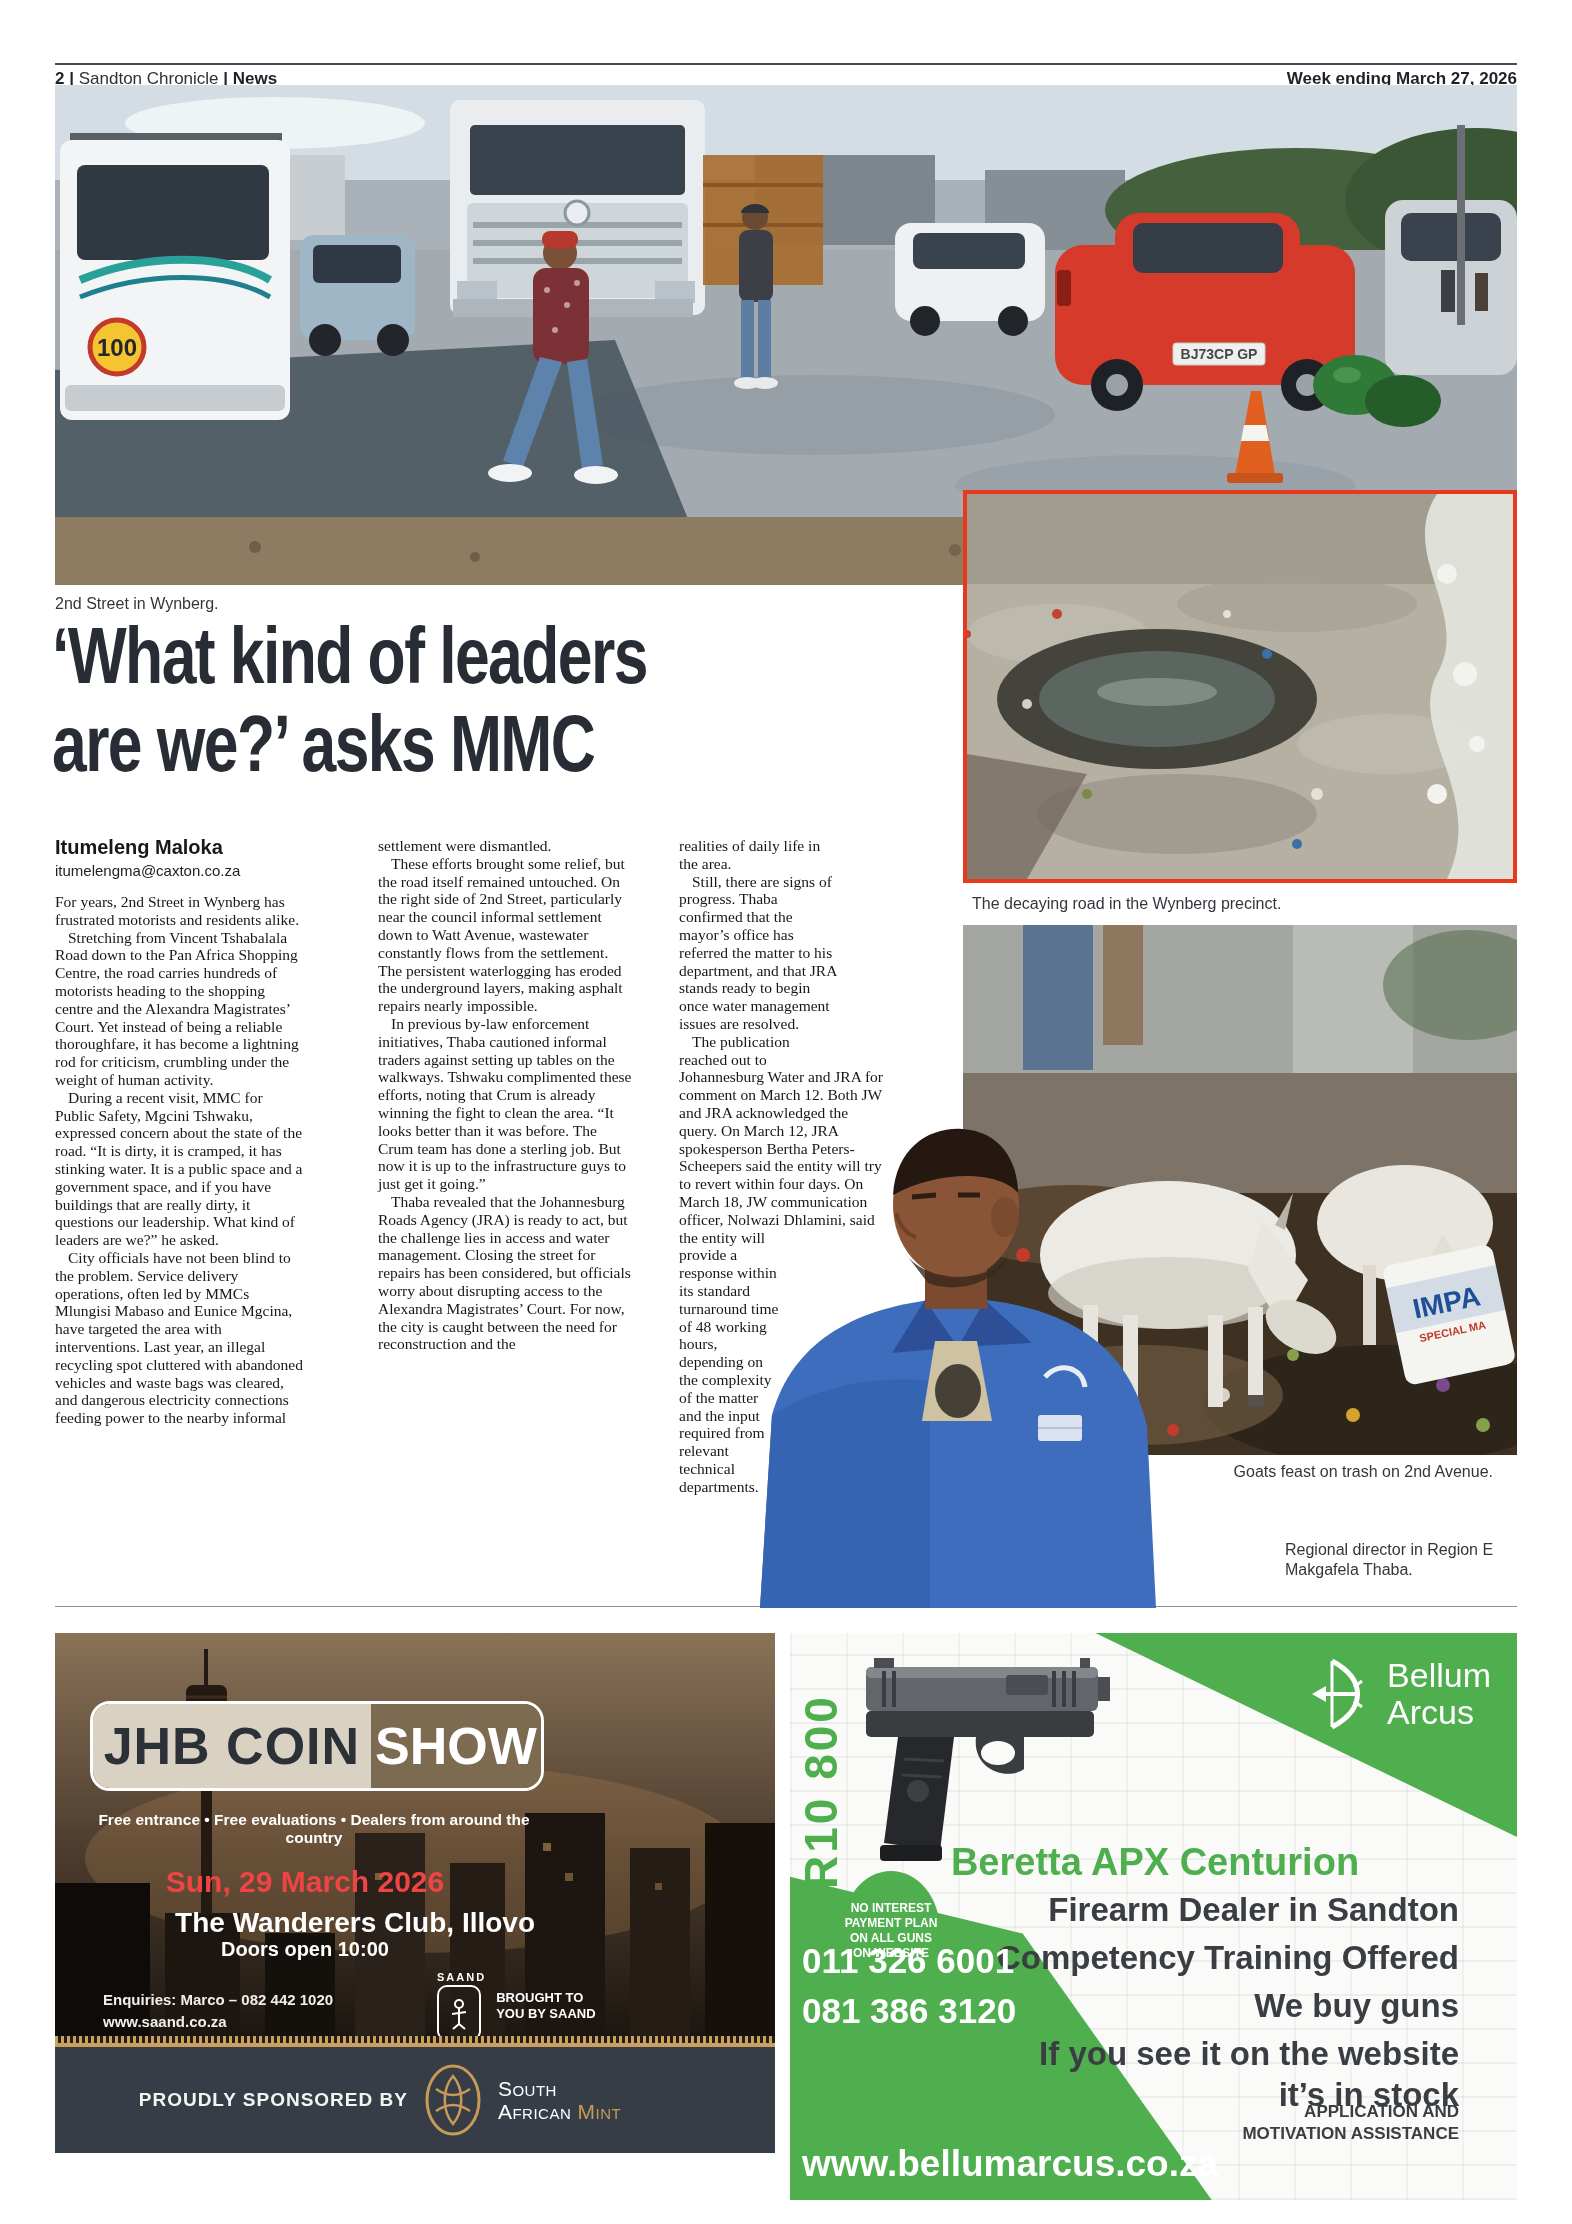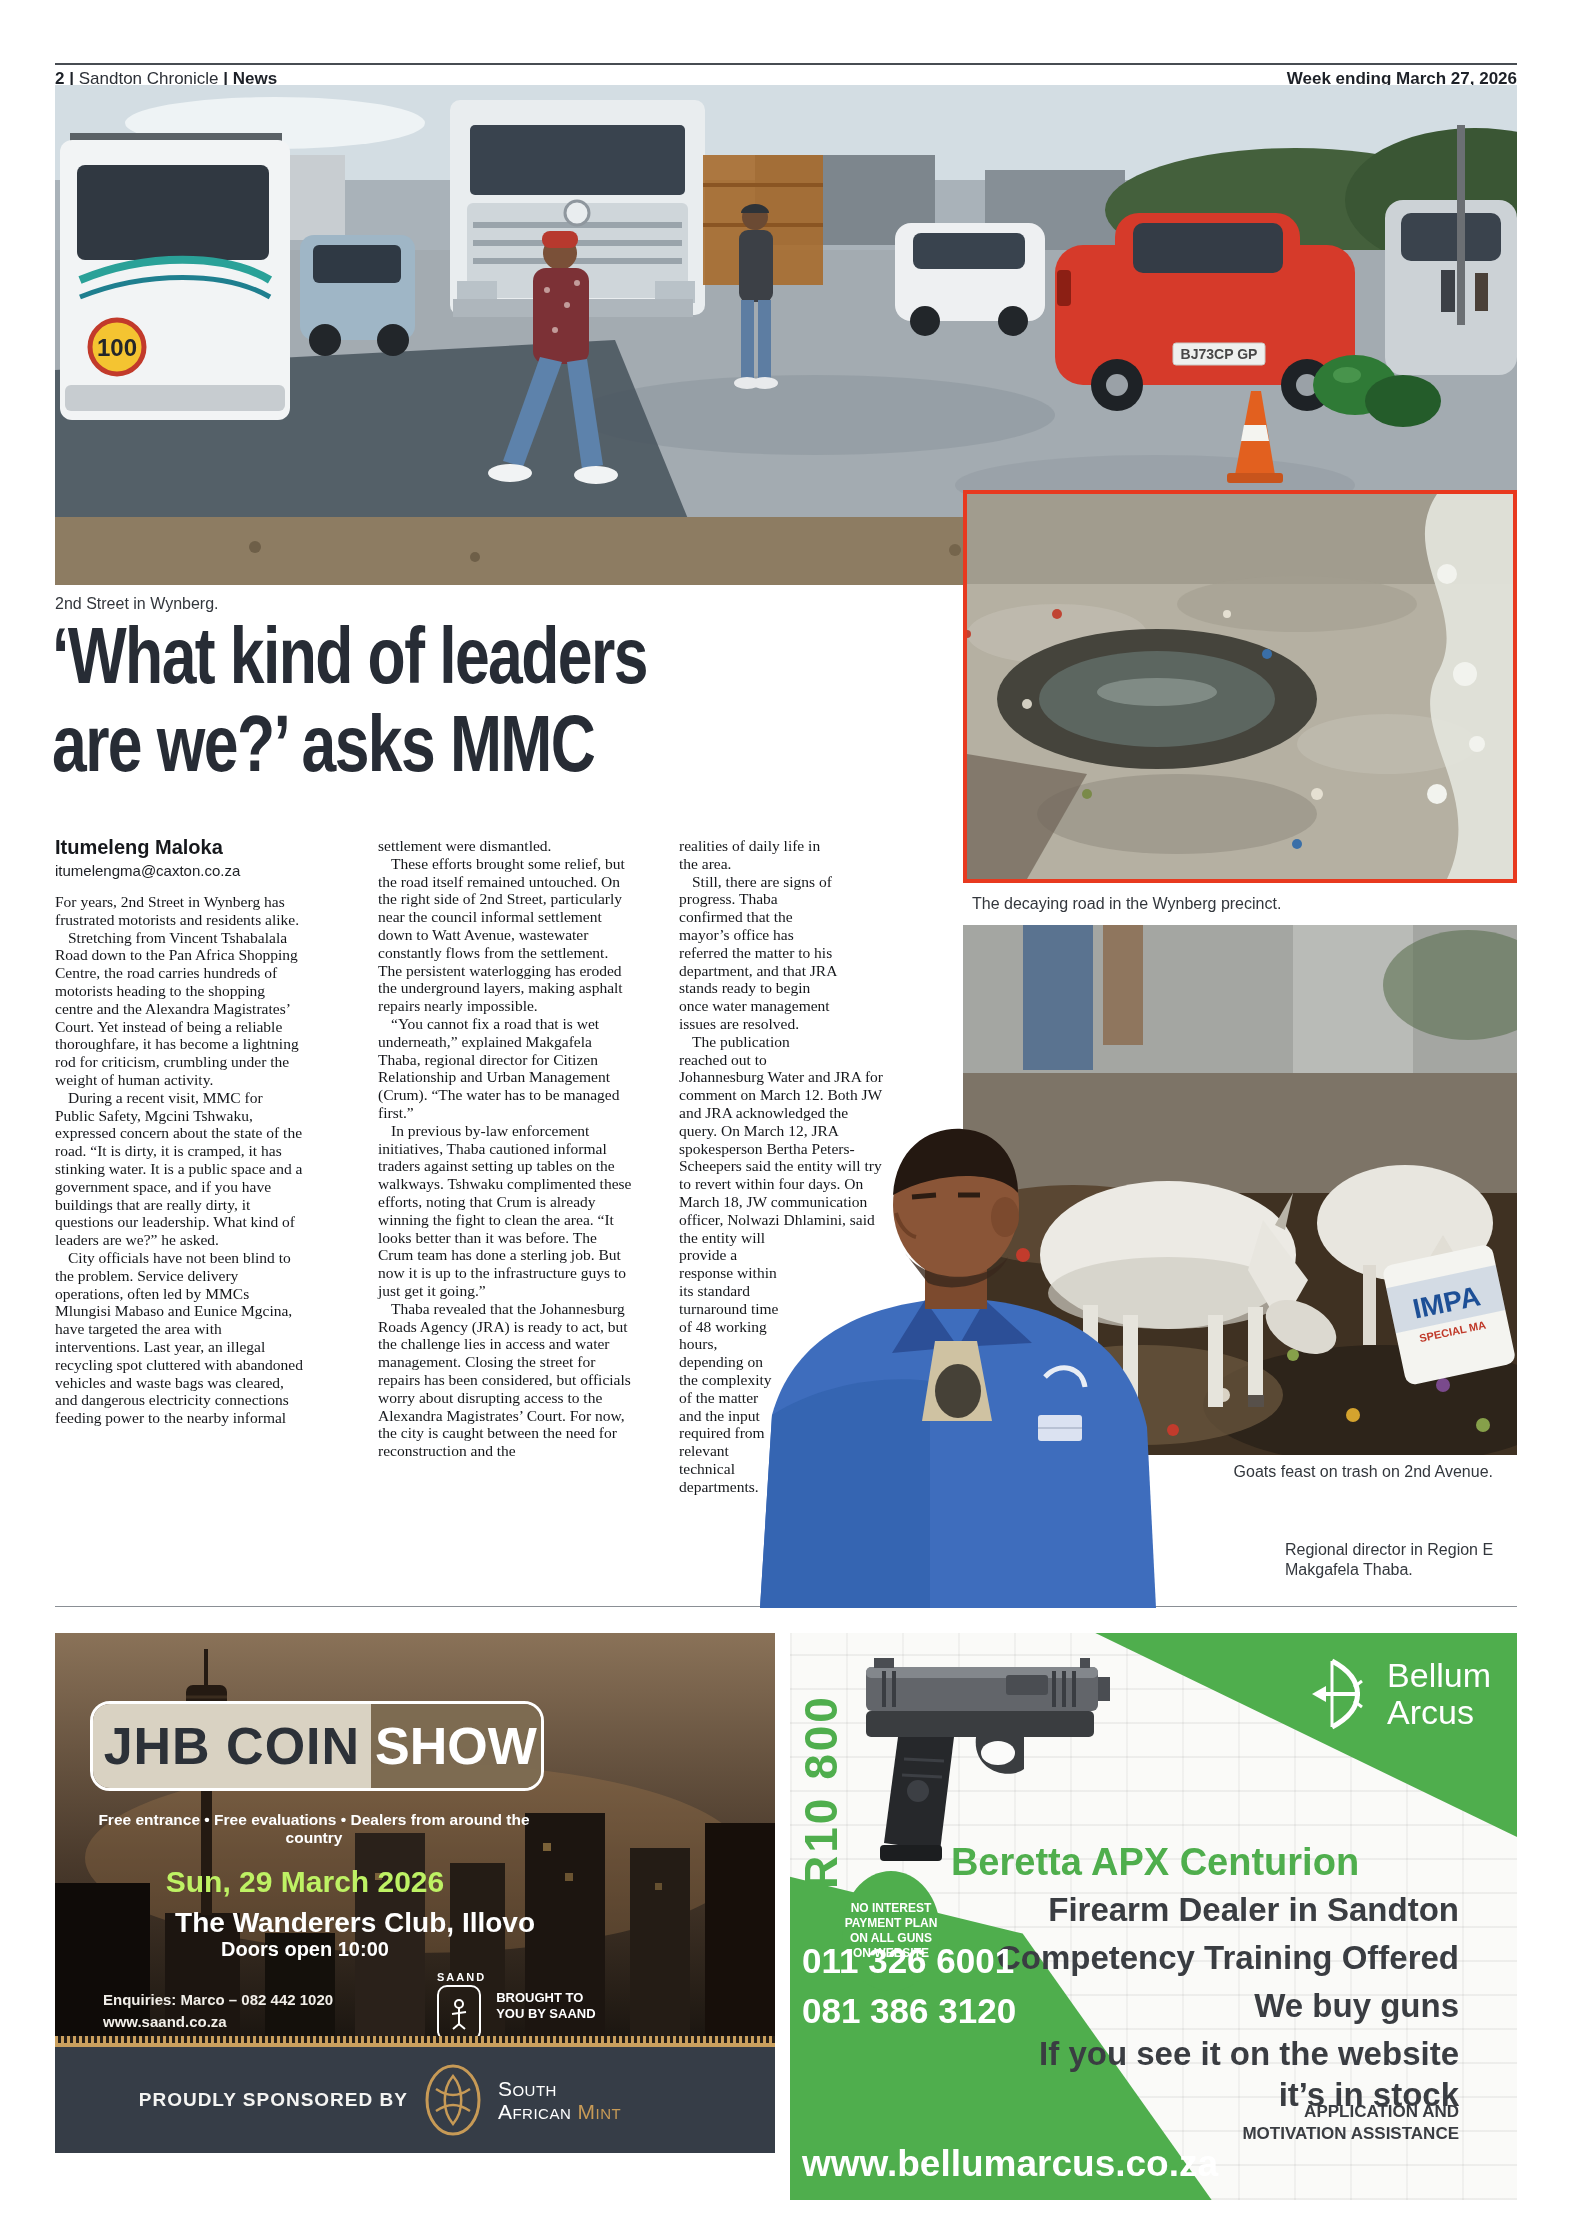--- a/index.html
+++ b/index.html
@@ -248,7 +248,6 @@
   <div class="abs col" style="left:378px;top:837px;width:256px;">
     <p>settlement were dismantled.</p>
     <p class="ind">These efforts brought some relief, but the road itself remained untouched. On the right side of 2nd Street, particularly near the council informal settlement down to Watt Avenue, wastewater constantly flows from the settlement. The persistent waterlogging has eroded the underground layers, making asphalt repairs nearly impossible.</p>
-    <p class="ind">“You cannot fix a road that is wet underneath,” explained Makgafela Thaba, regional director for Citizen Relationship and Urban Management (Crum). “The water has to be managed first.”</p>
     <p class="ind">In previous by-law enforcement initiatives, Thaba cautioned informal traders against setting up tables on the walkways. Tshwaku complimented these efforts, noting that Crum is already winning the fight to clean the area. “It looks better than it was before. The Crum team has done a sterling job. But now it is up to the infrastructure guys to just get it going.”</p>
     <p class="ind">Thaba revealed that the Johannesburg Roads Agency (JRA) is ready to act, but the challenge lies in access and water management. Closing the street for repairs has been considered, but officials worry about disrupting access to the Alexandra Magistrates’ Court. For now, the city is caught between the need for reconstruction and the</p>
   </div>

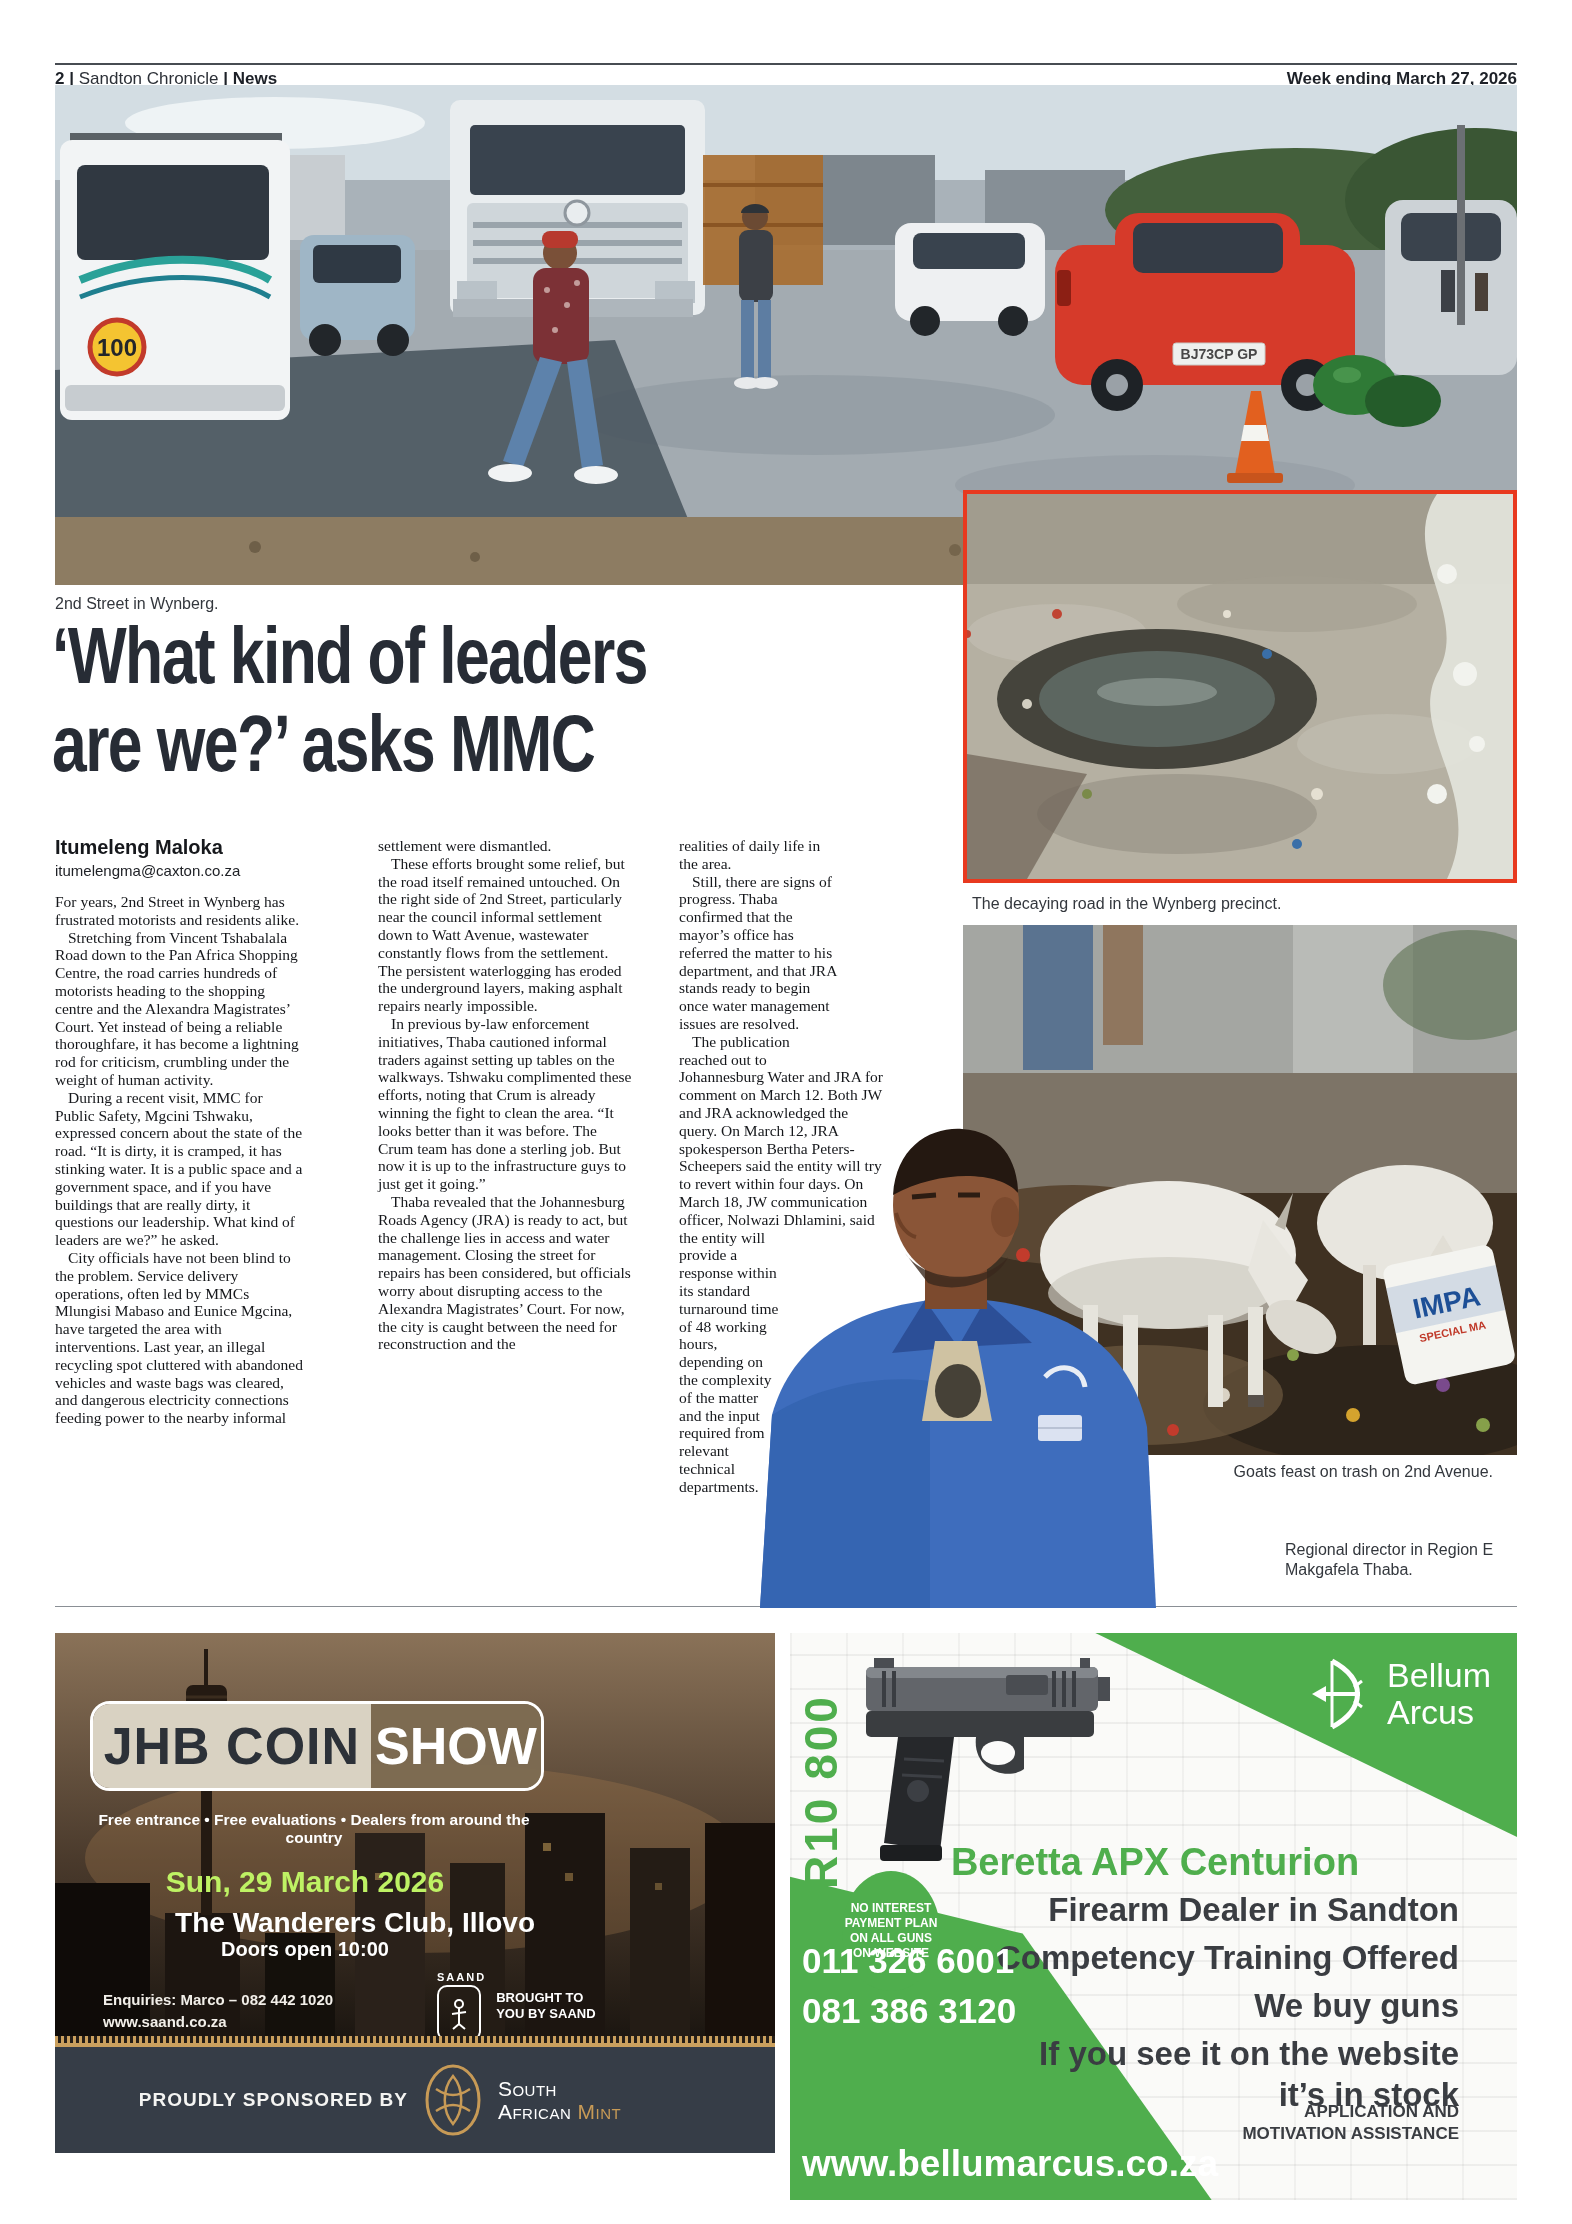--- a/index.html
+++ b/index.html
@@ -41,7 +41,7 @@
   .coin-badge .br{flex:1;background:rgba(126,108,82,0.92);color:#fff;display:flex;align-items:center;
                   justify-content:center;font-size:52px;font-weight:700;}
   .coin-tag{left:20px;top:178px;width:478px;text-align:center;color:#fff;font-size:15.5px;font-weight:bold;}
-  .coin-date{left:20px;top:232px;width:460px;text-align:center;color:#bef264;font-size:30px;font-weight:bold;}
+  .coin-date{left:20px;top:232px;width:460px;text-align:center;color:#ef4444;font-size:30px;font-weight:bold;}
   .coin-venue{left:20px;top:274px;width:460px;text-align:right;color:#fff;font-size:28px;font-weight:bold;}
   .coin-doors{left:20px;top:305px;width:460px;text-align:center;color:#fff;font-size:20px;font-weight:bold;}
   .coin-enq{left:48px;top:358px;color:#f2efe9;font-size:15px;font-weight:600;}

